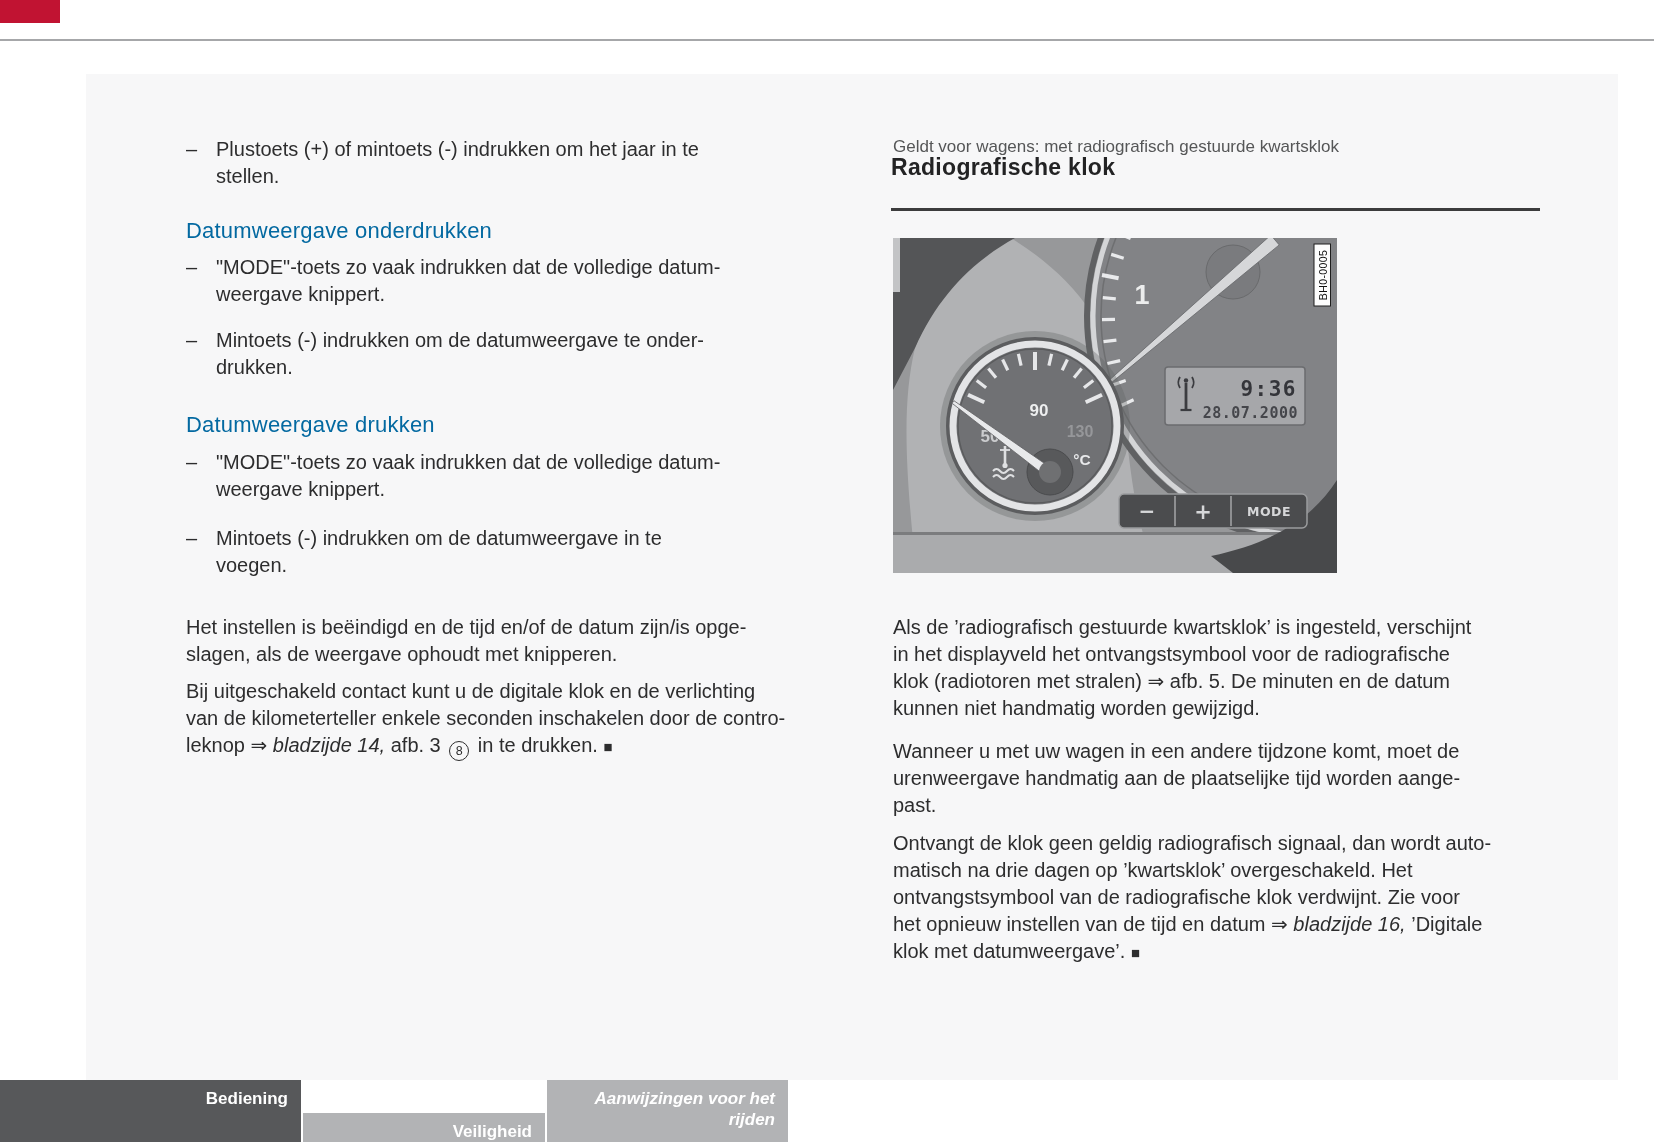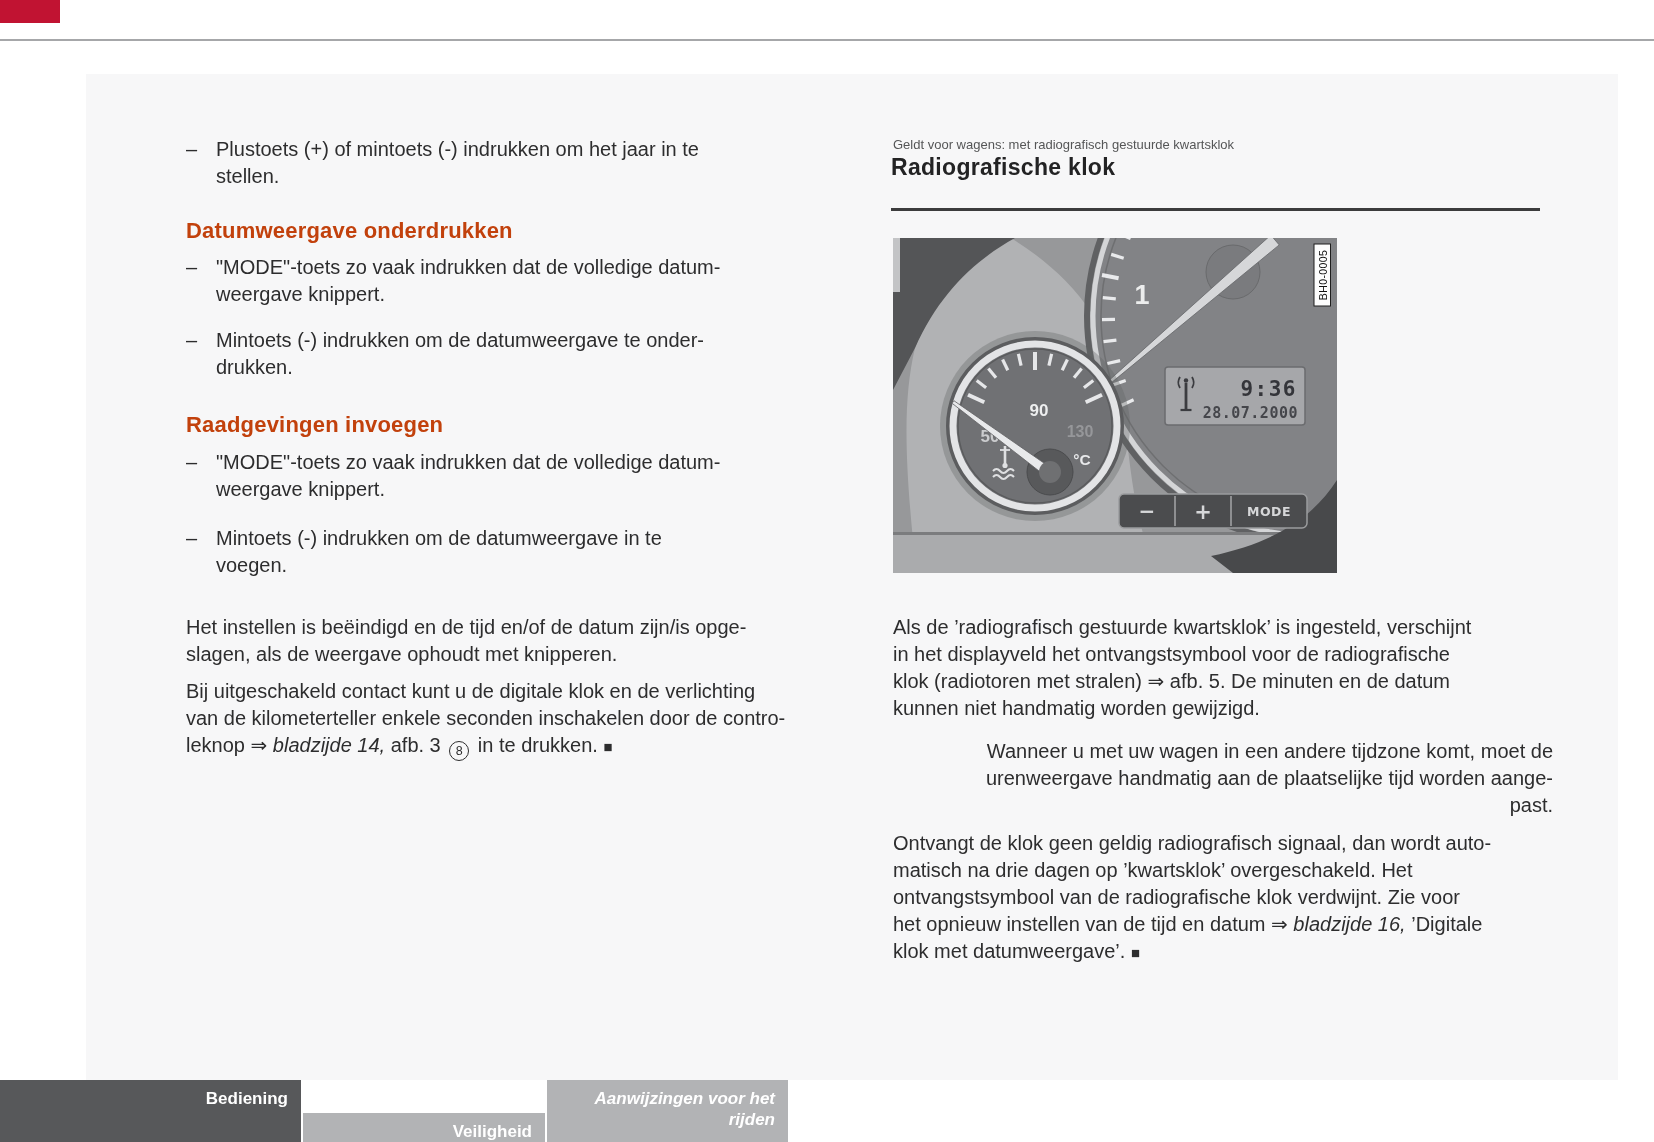--- a/index.html
+++ b/index.html
@@ -23,7 +23,7 @@
         border:1.4px solid #2d2d2e;border-radius:50%;font-size:12.5px;line-height:1;
         margin:0 3px;position:relative;top:3px;}
   
-  #applies-note{font-size:13px;color:#555657;}
+  #applies-note{font-size:17px;color:#555657;}
   #section-title{font-size:23px;font-weight:bold;color:#232324;letter-spacing:.3px;white-space:nowrap;}
   #title-rule{height:2.5px;background:#3c3c3d;}
   #figure-caption{font-size:16.5px;line-height:21px;font-weight:bold;color:#222223;white-space:pre-line;width:210px;}

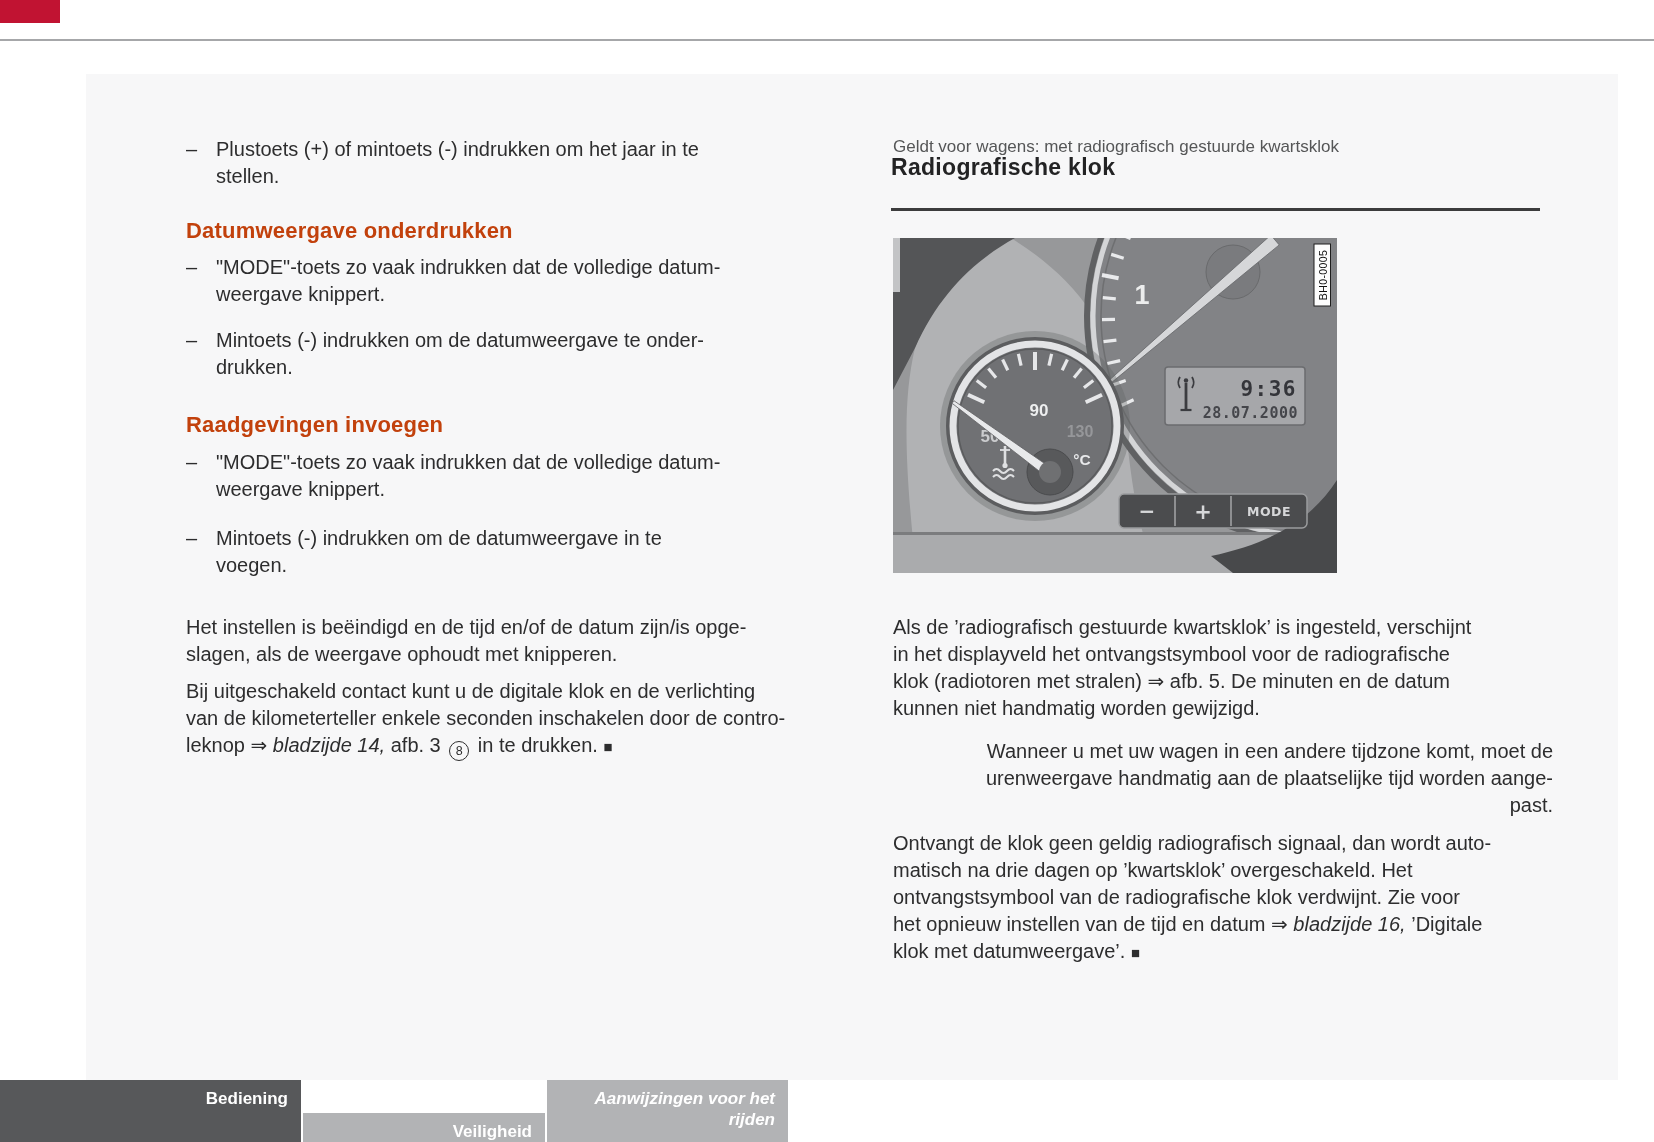--- a/index.html
+++ b/index.html
@@ -15,7 +15,7 @@
   .bullet{width:660px;}
   .bullet .dash{position:absolute;left:0;top:0;font-size:20px;line-height:27px;}
   .bullet .btxt{display:block;margin-left:30px;}
-  .subhead{font-size:22px;font-weight:bold;color:#c2410c;letter-spacing:.2px;white-space:nowrap;}
+  .subhead{font-size:22px;font-weight:normal;color:#0369a1;letter-spacing:.2px;white-space:nowrap;}
   .it{font-style:italic;}
   .arr{font-family:"DejaVu Sans",sans-serif;}
   .end{font-size:15px;}

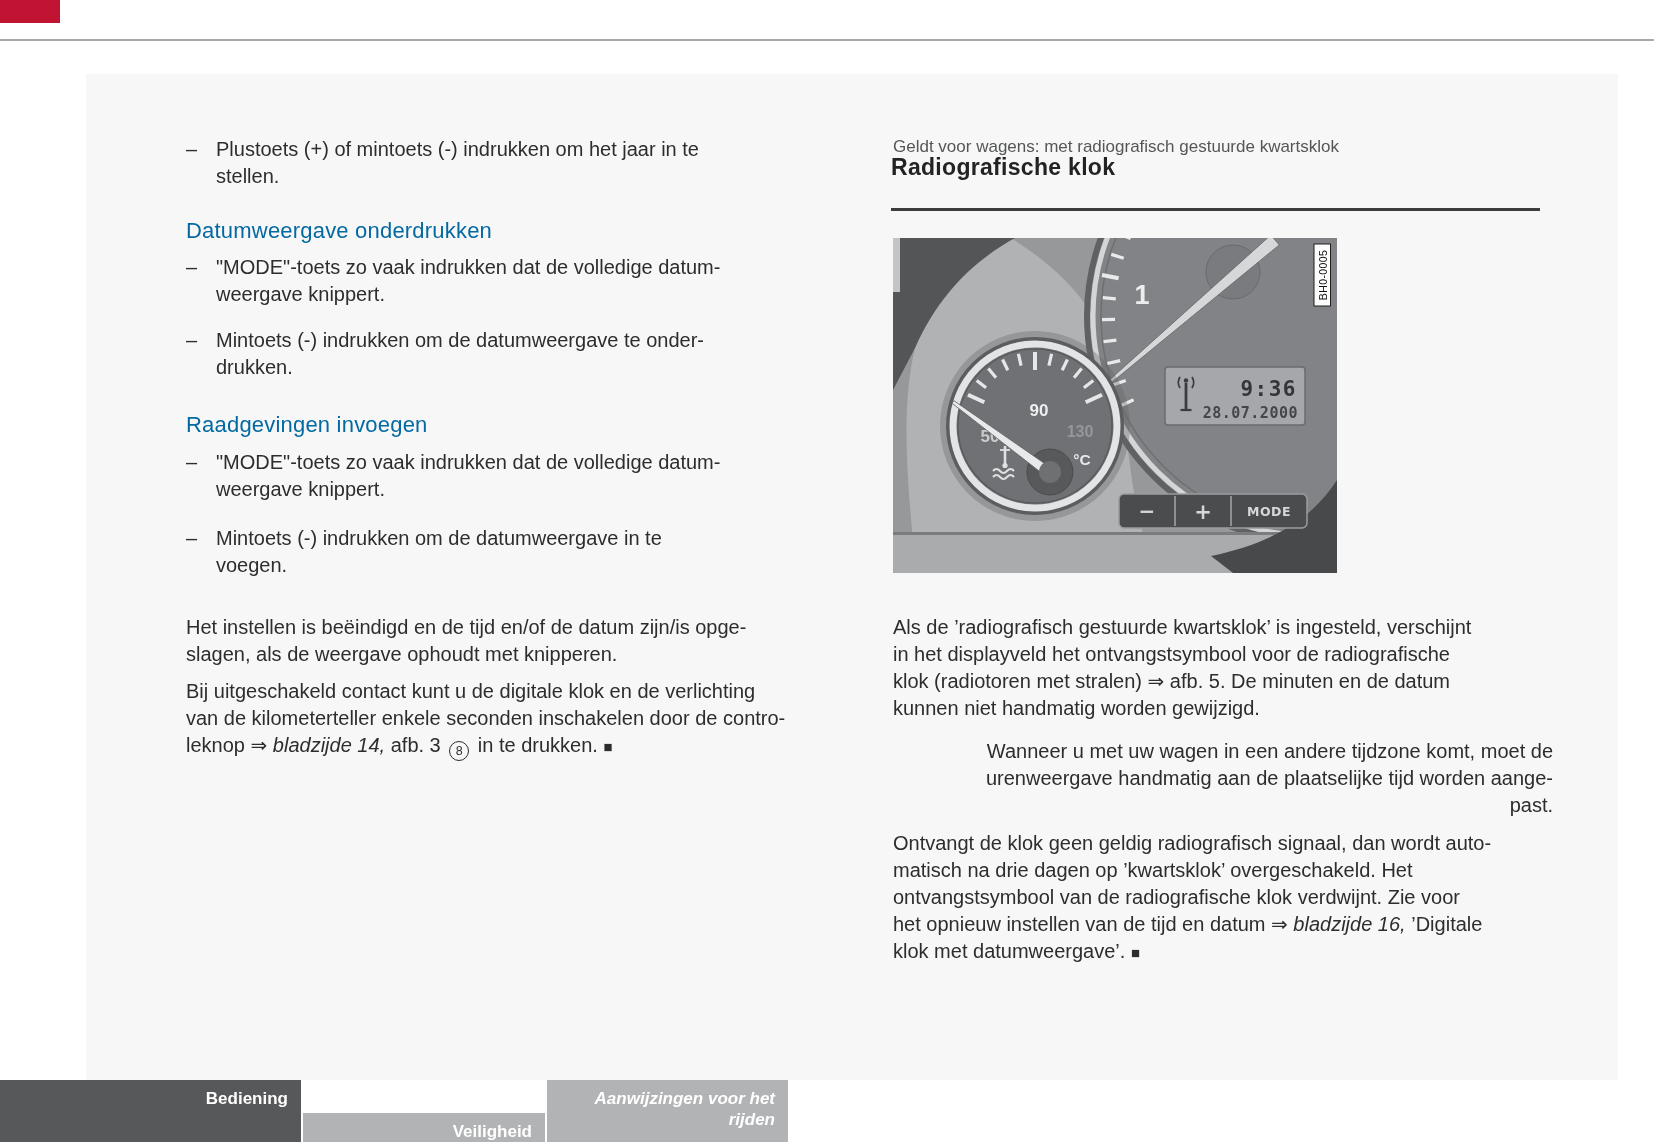--- a/index.html
+++ b/index.html
@@ -62,7 +62,7 @@
 drukken.</span>
   </div>
 
-  <div class="abs subhead" style="left:186px;top:412px;">Raadgevingen invoegen</div>
+  <div class="abs subhead" style="left:186px;top:412px;">Datumweergave drukken</div>
 
   <div class="abs bullet" style="left:186px;top:449px;">
     <span class="dash">–</span>

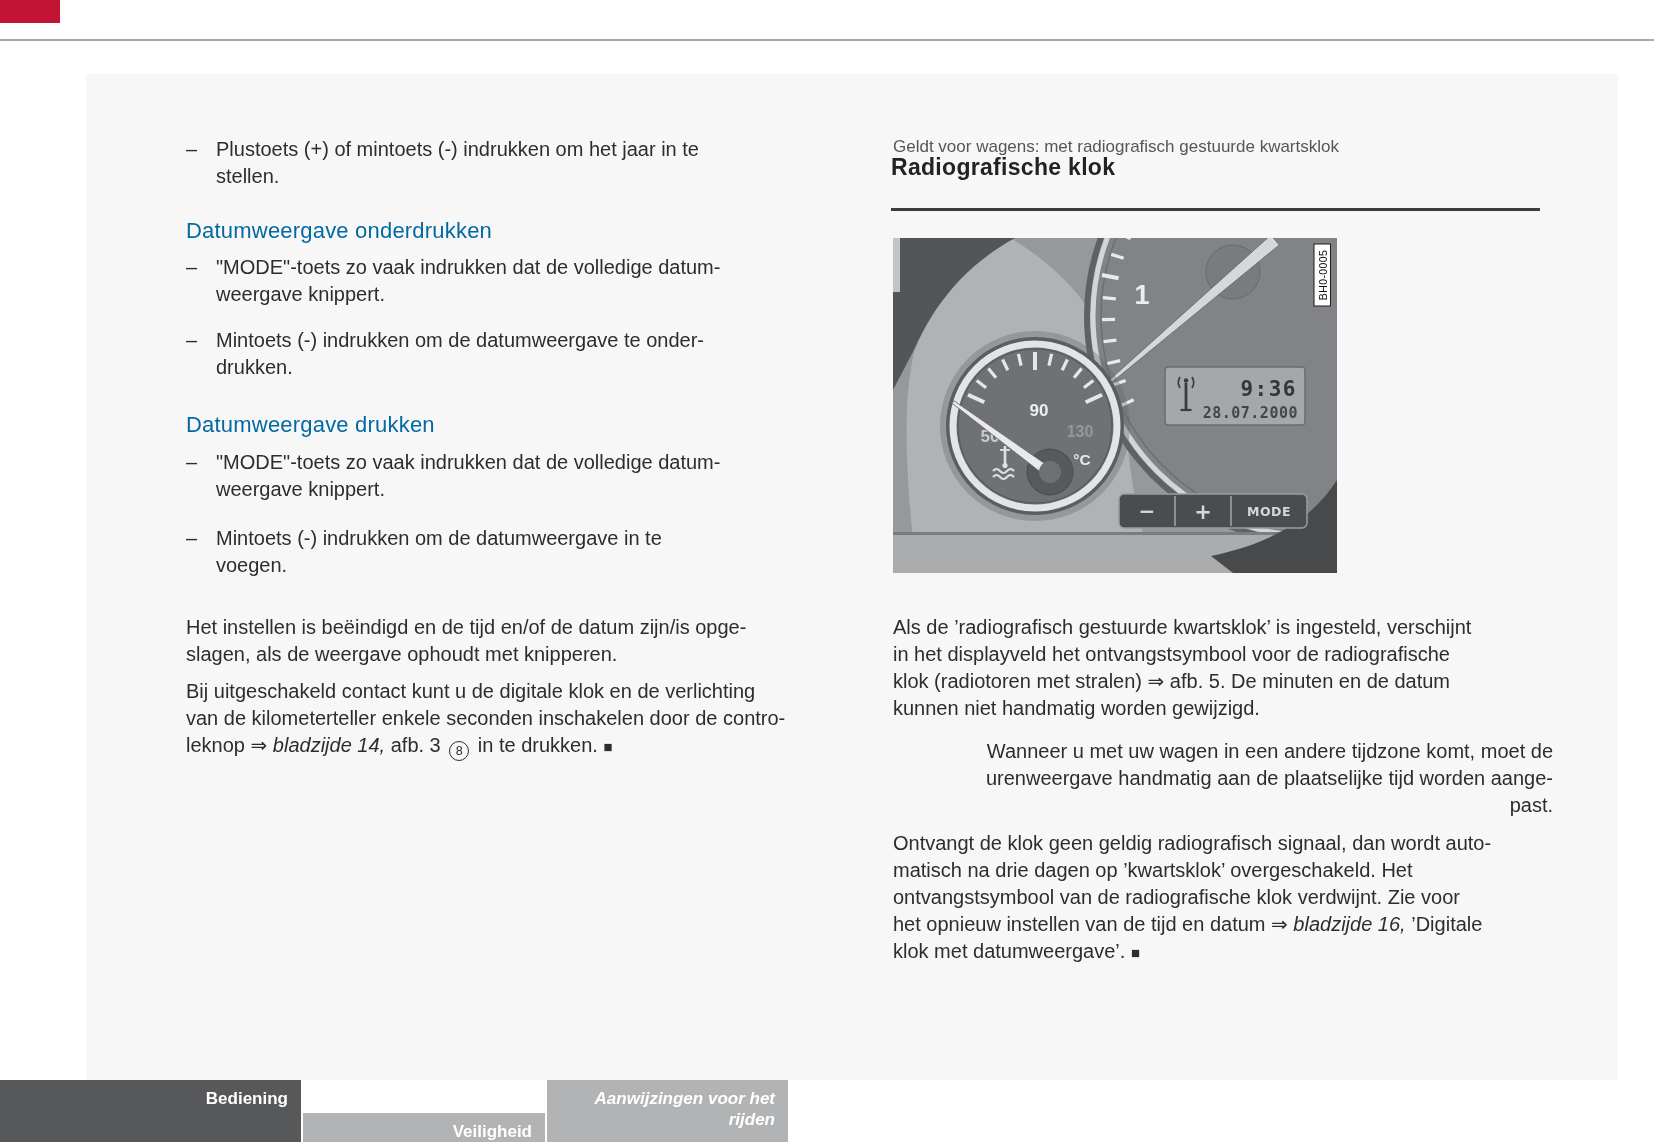--- a/index.html
+++ b/index.html
@@ -188,7 +188,7 @@
 klok (radiotoren met stralen) ⇒ afb. 5. De minuten en de datum
 kunnen niet handmatig worden gewijzigd.</div>
 
-  <div class="abs body-txt" style="left:893px;top:738px;width:660px;text-align:right;">Wanneer u met uw wagen in een andere tijdzone komt, moet de
+  <div class="abs body-txt" style="left:893px;top:738px;width:660px;">Wanneer u met uw wagen in een andere tijdzone komt, moet de
 urenweergave handmatig aan de plaatselijke tijd worden aange-
 past.</div>
 

